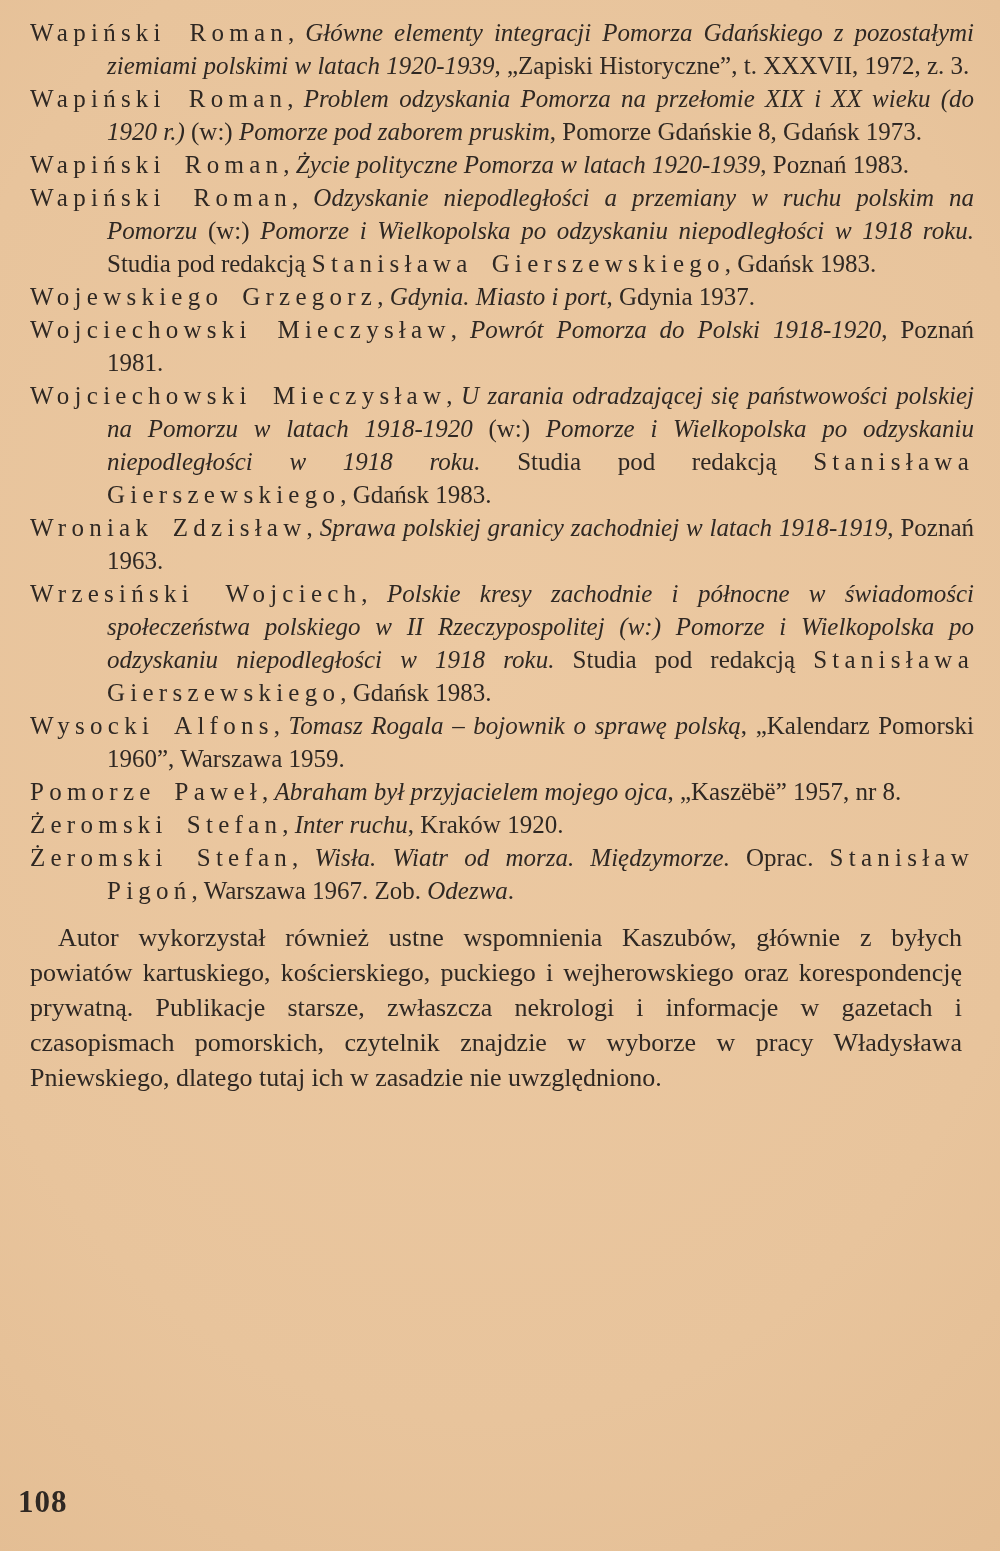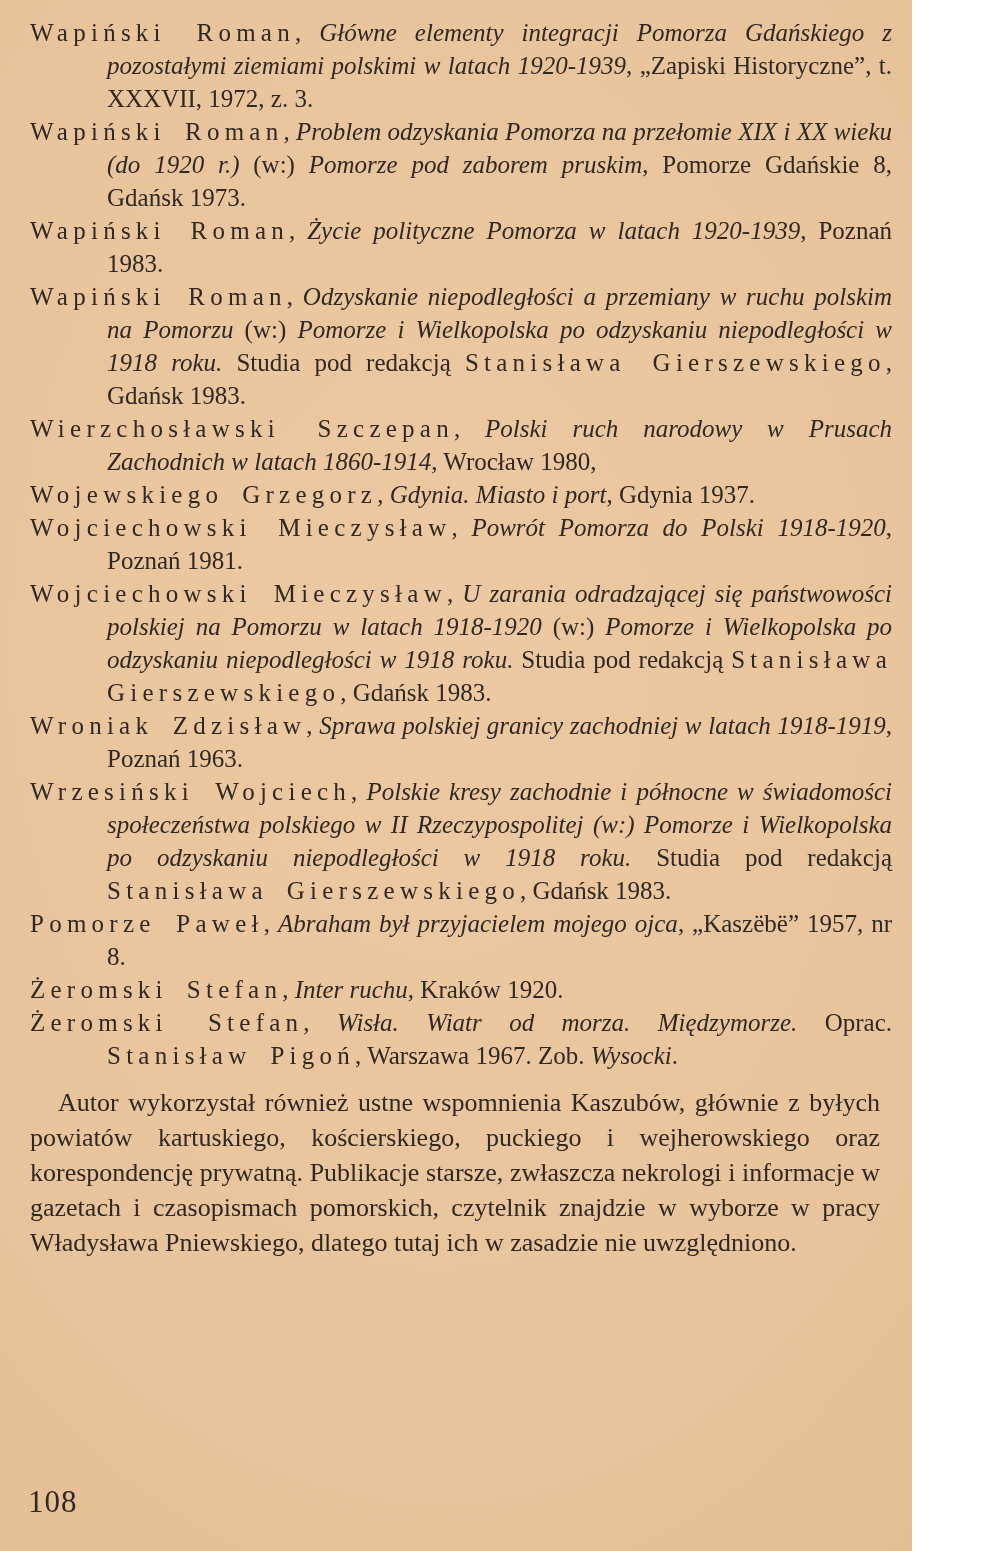--- a/index.html
+++ b/index.html
@@ -8,7 +8,7 @@
   }
   .page {
     position: relative;
-    width: 912px;
+    width: 1000px;
     height: 1551px;
     box-sizing: border-box;
     overflow: hidden;
@@ -16,7 +16,7 @@
       radial-gradient(ellipse 130% 110% at 48% 42%, #ecc9a2 0%, #e8c49c 45%, #e2bb90 75%, #d3a87c 100%);
     color: #2f2823;
     font-family: "Liberation Serif", "DejaVu Serif", serif;
-    padding: 16px 20px 0 30px;
+    padding: 16px 26px 0 30px;
   }
   .bib {
     font-size: 25px;

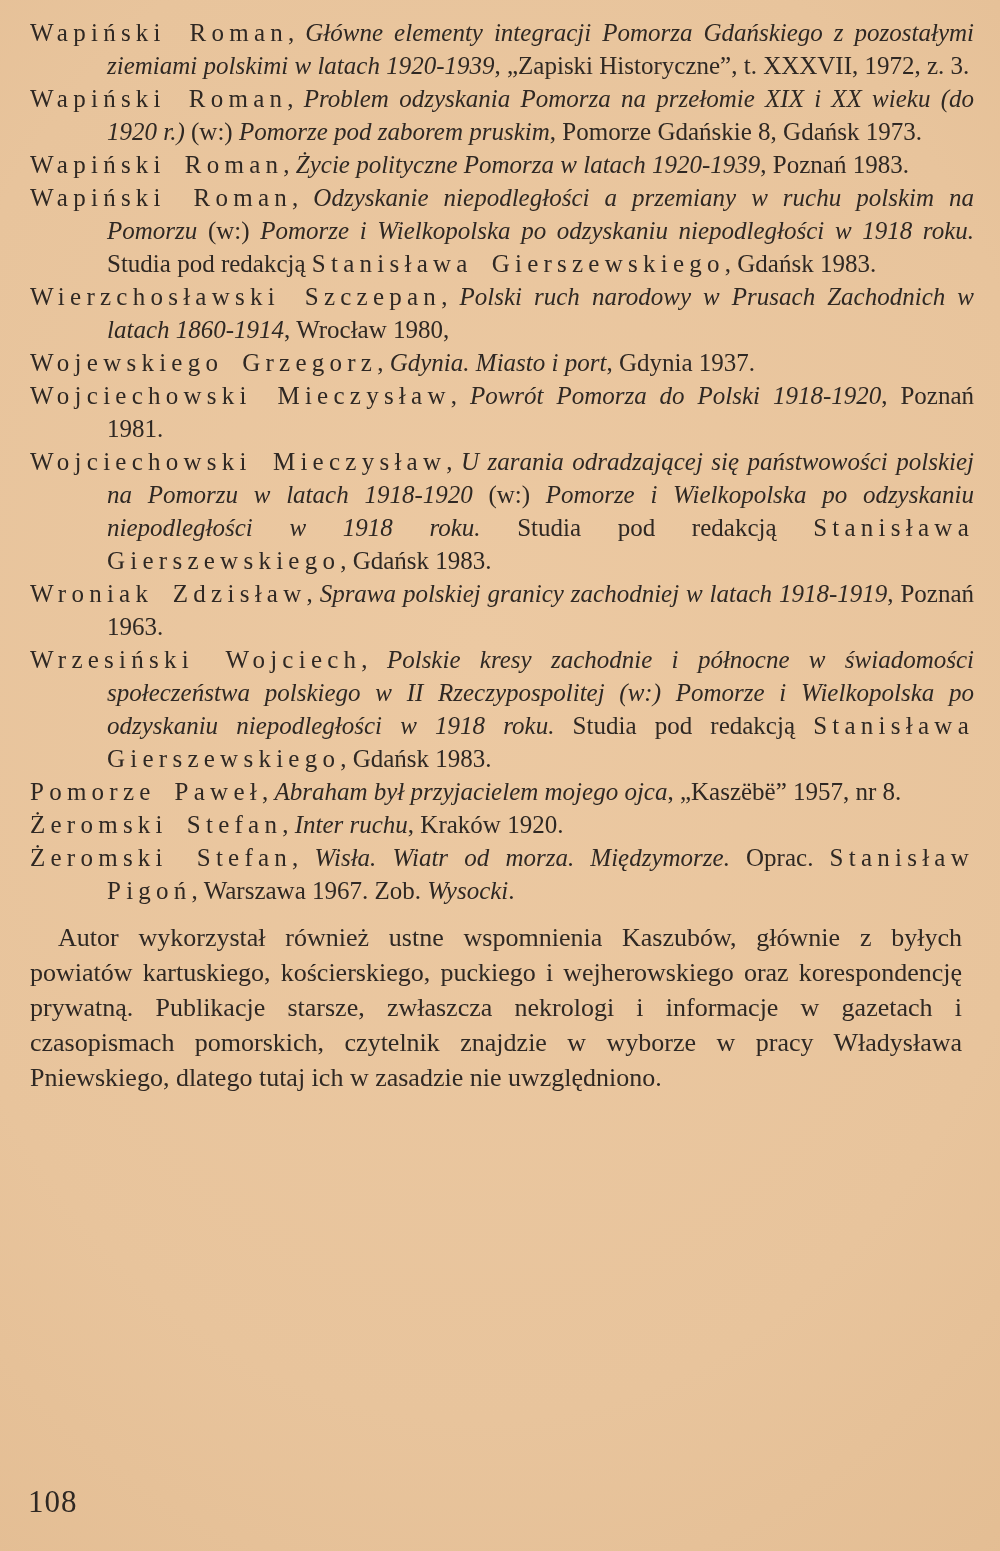--- a/index.html
+++ b/index.html
@@ -63,7 +63,6 @@
       <div class="entry"><span class="spaced">Wapiński Roman</span><span class="roman">, </span><span class="italic">Problem odzyskania Pomorza na przełomie XIX i XX wieku (do 1920 r.)</span><span class="roman"> (w:) </span><span class="italic">Pomorze pod zaborem pruskim</span><span class="roman">, Pomorze Gdańskie 8, Gdańsk 1973.</span></div>
       <div class="entry"><span class="spaced">Wapiński Roman</span><span class="roman">, </span><span class="italic">Życie polityczne Pomorza w latach 1920-1939</span><span class="roman">, Poznań 1983.</span></div>
       <div class="entry"><span class="spaced">Wapiński Roman</span><span class="roman">, </span><span class="italic">Odzyskanie niepodległości a przemiany w ruchu polskim na Pomorzu</span><span class="roman"> (w:) </span><span class="italic">Pomorze i Wielkopolska po odzyskaniu niepodległości w 1918 roku.</span><span class="roman"> Studia pod redakcją </span><span class="spaced">Stanisława Gierszewskiego</span><span class="roman">, Gdańsk 1983.</span></div>
-      <div class="entry"><span class="spaced">Wierzchosławski Szczepan</span><span class="roman">, </span><span class="italic">Polski ruch narodowy w Prusach Zachodnich w latach 1860-1914</span><span class="roman">, Wrocław 1980,</span></div>
       <div class="entry"><span class="spaced">Wojewskiego Grzegorz</span><span class="roman">, </span><span class="italic">Gdynia. Miasto i port</span><span class="roman">, Gdynia 1937.</span></div>
       <div class="entry"><span class="spaced">Wojciechowski Mieczysław</span><span class="roman">, </span><span class="italic">Powrót Pomorza do Polski 1918-1920</span><span class="roman">, Poznań 1981.</span></div>
       <div class="entry"><span class="spaced">Wojciechowski Mieczysław</span><span class="roman">, </span><span class="italic">U zarania odradzającej się państwowości polskiej na Pomorzu w latach 1918-1920</span><span class="roman"> (w:) </span><span class="italic">Pomorze i Wielkopolska po odzyskaniu niepodległości w 1918 roku.</span><span class="roman"> Studia pod redakcją </span><span class="spaced">Stanisława Gierszewskiego</span><span class="roman">, Gdańsk 1983.</span></div>

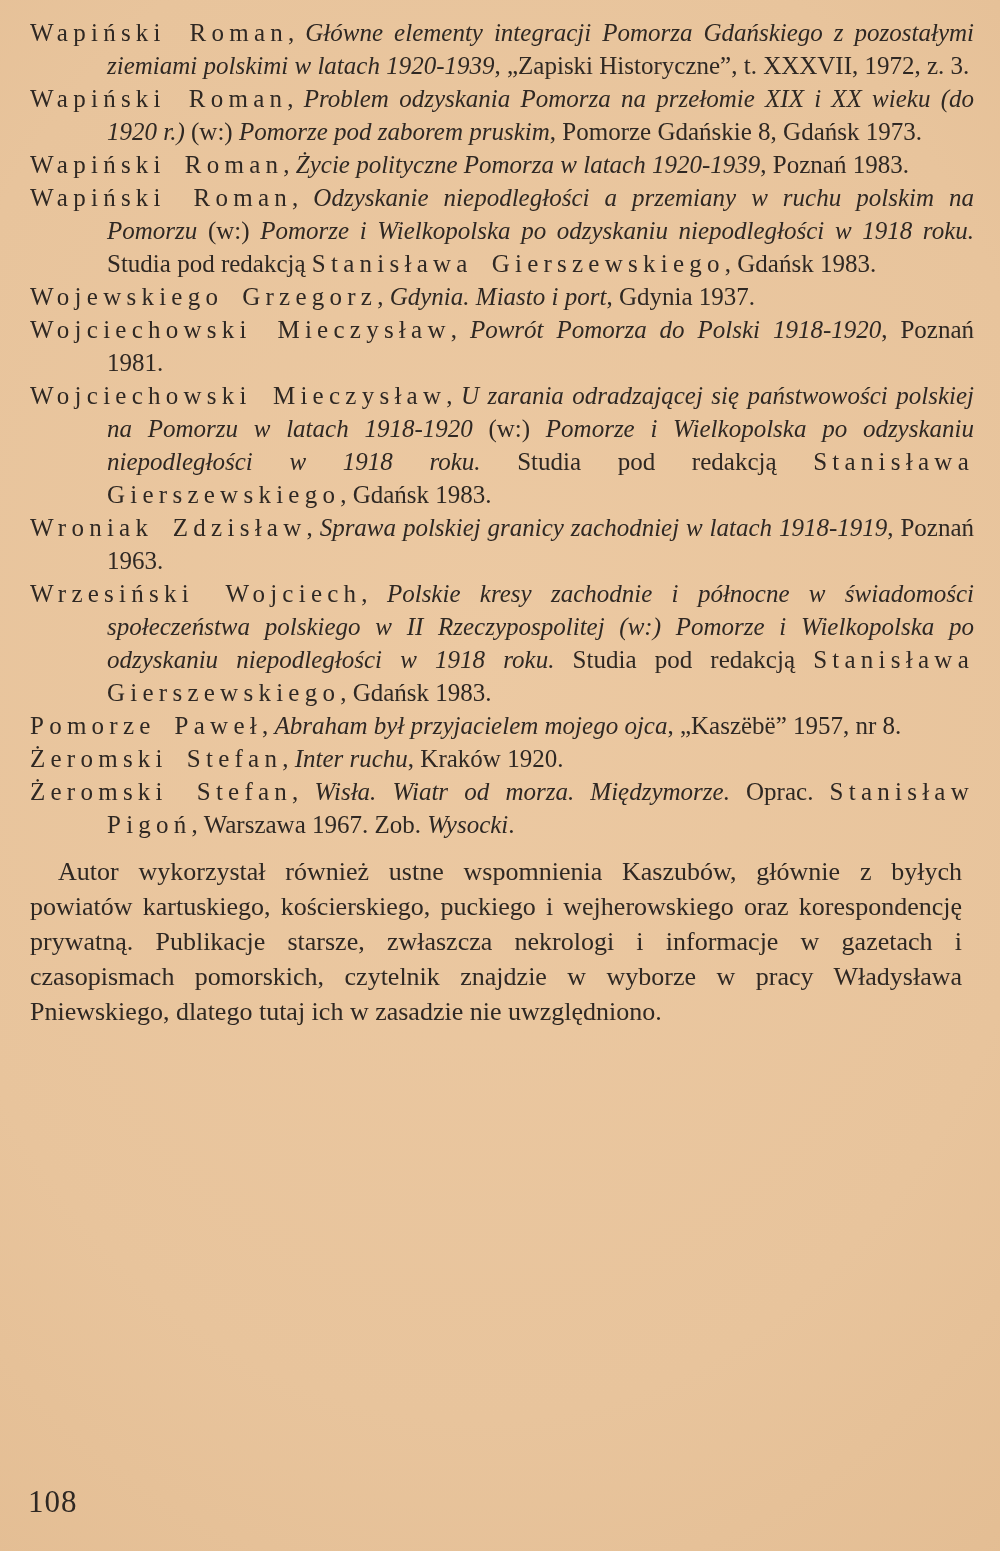--- a/index.html
+++ b/index.html
@@ -68,6 +68,7 @@
       <div class="entry"><span class="spaced">Wojciechowski Mieczysław</span><span class="roman">, </span><span class="italic">U zarania odradzającej się państwowości polskiej na Pomorzu w latach 1918-1920</span><span class="roman"> (w:) </span><span class="italic">Pomorze i Wielkopolska po odzyskaniu niepodległości w 1918 roku.</span><span class="roman"> Studia pod redakcją </span><span class="spaced">Stanisława Gierszewskiego</span><span class="roman">, Gdańsk 1983.</span></div>
       <div class="entry"><span class="spaced">Wroniak Zdzisław</span><span class="roman">, </span><span class="italic">Sprawa polskiej granicy zachodniej w latach 1918-1919</span><span class="roman">, Poznań 1963.</span></div>
       <div class="entry"><span class="spaced">Wrzesiński Wojciech</span><span class="roman">, </span><span class="italic">Polskie kresy zachodnie i północne w świadomości społeczeństwa polskiego w II Rzeczypospolitej (w:) Pomorze i Wielkopolska po odzyskaniu niepodległości w 1918 roku.</span><span class="roman"> Studia pod redakcją </span><span class="spaced">Stanisława Gierszewskiego</span><span class="roman">, Gdańsk 1983.</span></div>
+      <div class="entry"><span class="spaced">Wysocki Alfons</span><span class="roman">, </span><span class="italic">Tomasz Rogala – bojownik o sprawę polską</span><span class="roman">, „Kalendarz Pomorski 1960”, Warszawa 1959.</span></div>
       <div class="entry"><span class="spaced">Pomorze Paweł</span><span class="roman">, </span><span class="italic">Abraham był przyjacielem mojego ojca</span><span class="roman">, „Kaszëbë” 1957, nr 8.</span></div>
       <div class="entry"><span class="spaced">Żeromski Stefan</span><span class="roman">, </span><span class="italic">Inter ruchu</span><span class="roman">, Kraków 1920.</span></div>
       <div class="entry"><span class="spaced">Żeromski Stefan</span><span class="roman">, </span><span class="italic">Wisła. Wiatr od morza. Międzymorze.</span><span class="roman"> Oprac. </span><span class="spaced">Stanisław Pigoń</span><span class="roman">, Warszawa 1967. Zob. </span><span class="italic">Wysocki</span><span class="roman">.</span></div>

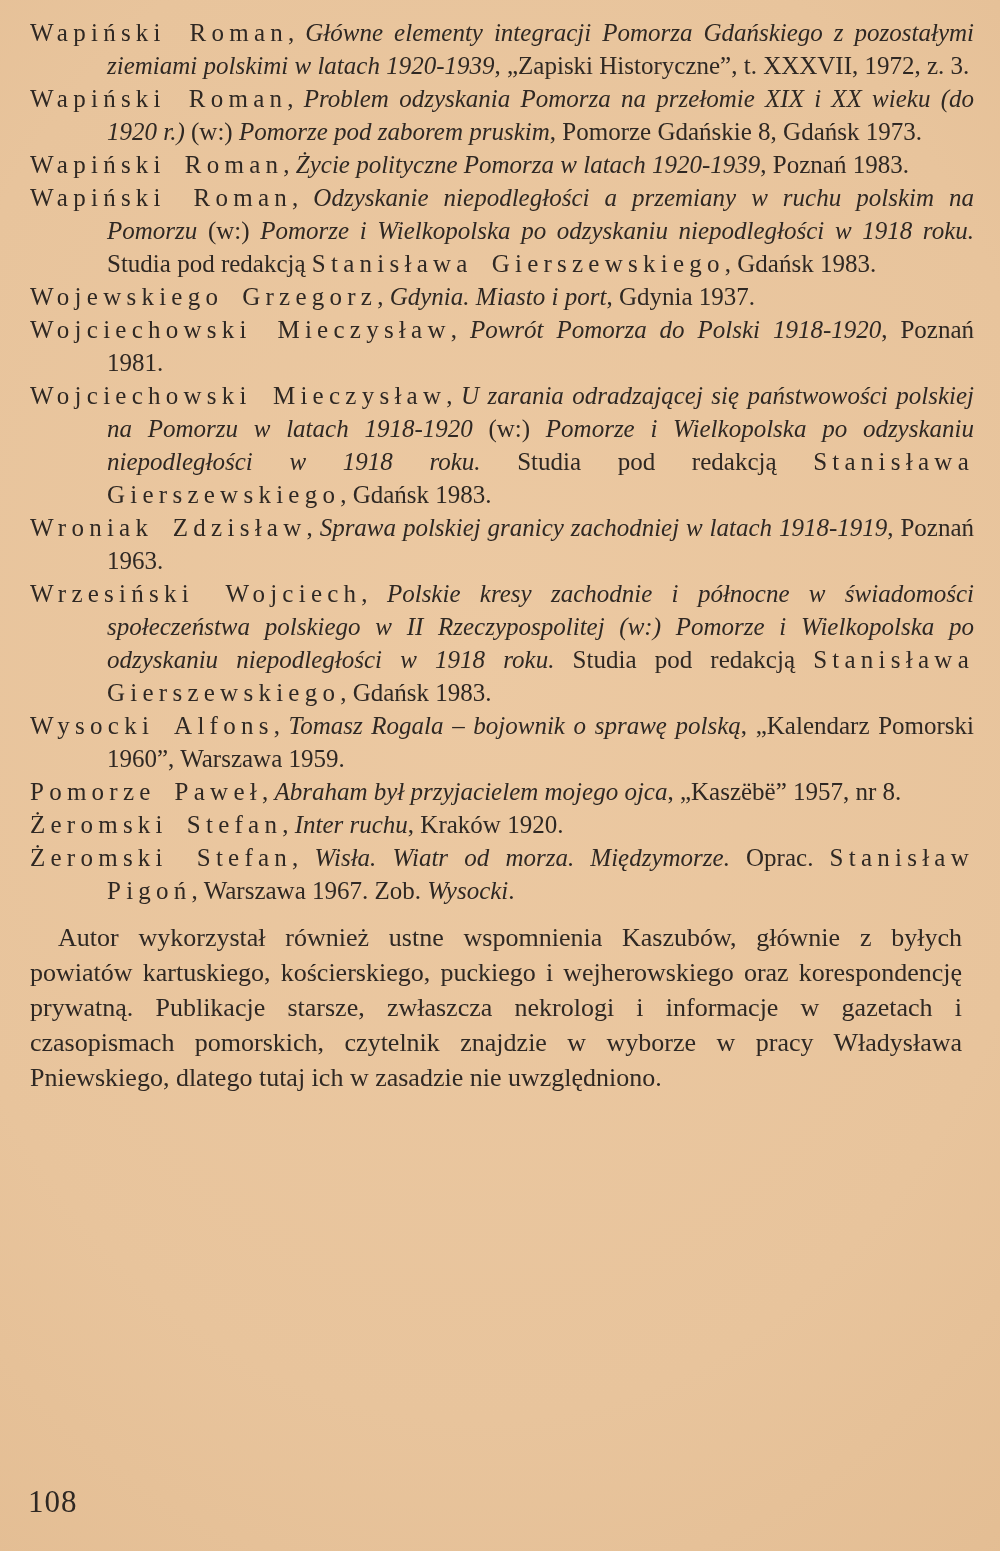--- a/index.html
+++ b/index.html
@@ -71,7 +71,7 @@
       <div class="entry"><span class="spaced">Wysocki Alfons</span><span class="roman">, </span><span class="italic">Tomasz Rogala – bojownik o sprawę polską</span><span class="roman">, „Kalendarz Pomorski 1960”, Warszawa 1959.</span></div>
       <div class="entry"><span class="spaced">Pomorze Paweł</span><span class="roman">, </span><span class="italic">Abraham był przyjacielem mojego ojca</span><span class="roman">, „Kaszëbë” 1957, nr 8.</span></div>
       <div class="entry"><span class="spaced">Żeromski Stefan</span><span class="roman">, </span><span class="italic">Inter ruchu</span><span class="roman">, Kraków 1920.</span></div>
-      <div class="entry"><span class="spaced">Żeromski Stefan</span><span class="roman">, </span><span class="italic">Wisła. Wiatr od morza. Międzymorze.</span><span class="roman"> Oprac. </span><span class="spaced">Stanisław Pigoń</span><span class="roman">, Warszawa 1967. Zob. </span><span class="italic">Wysocki</span><span class="roman">.</span></div>
+      <div class="entry"><span class="spaced">Żeromski Stefan</span><span class="roman">, </span><span class="italic">Wisła. Wiatr od morza. Międzymorze.</span><span class="roman"> Oprac. </span><span class="spaced">Stanisław Pigoń</span><span class="roman">, Warszawa 1967. Zob. </span><span class="italic">Odezwa</span><span class="roman">.</span></div>
     </div>
   <p class="closing">Autor wykorzystał również ustne wspomnienia Kaszubów, głównie z byłych powiatów kartuskiego, kościerskiego, puckiego i wejherowskiego oraz korespondencję prywatną. Publikacje starsze, zwłaszcza nekrologi i informacje w gazetach i czasopismach pomorskich, czytelnik znajdzie w wyborze w pracy Władysława Pniewskiego, dlatego tutaj ich w zasadzie nie uwzględniono.</p>
   <div class="pagenum">108</div>

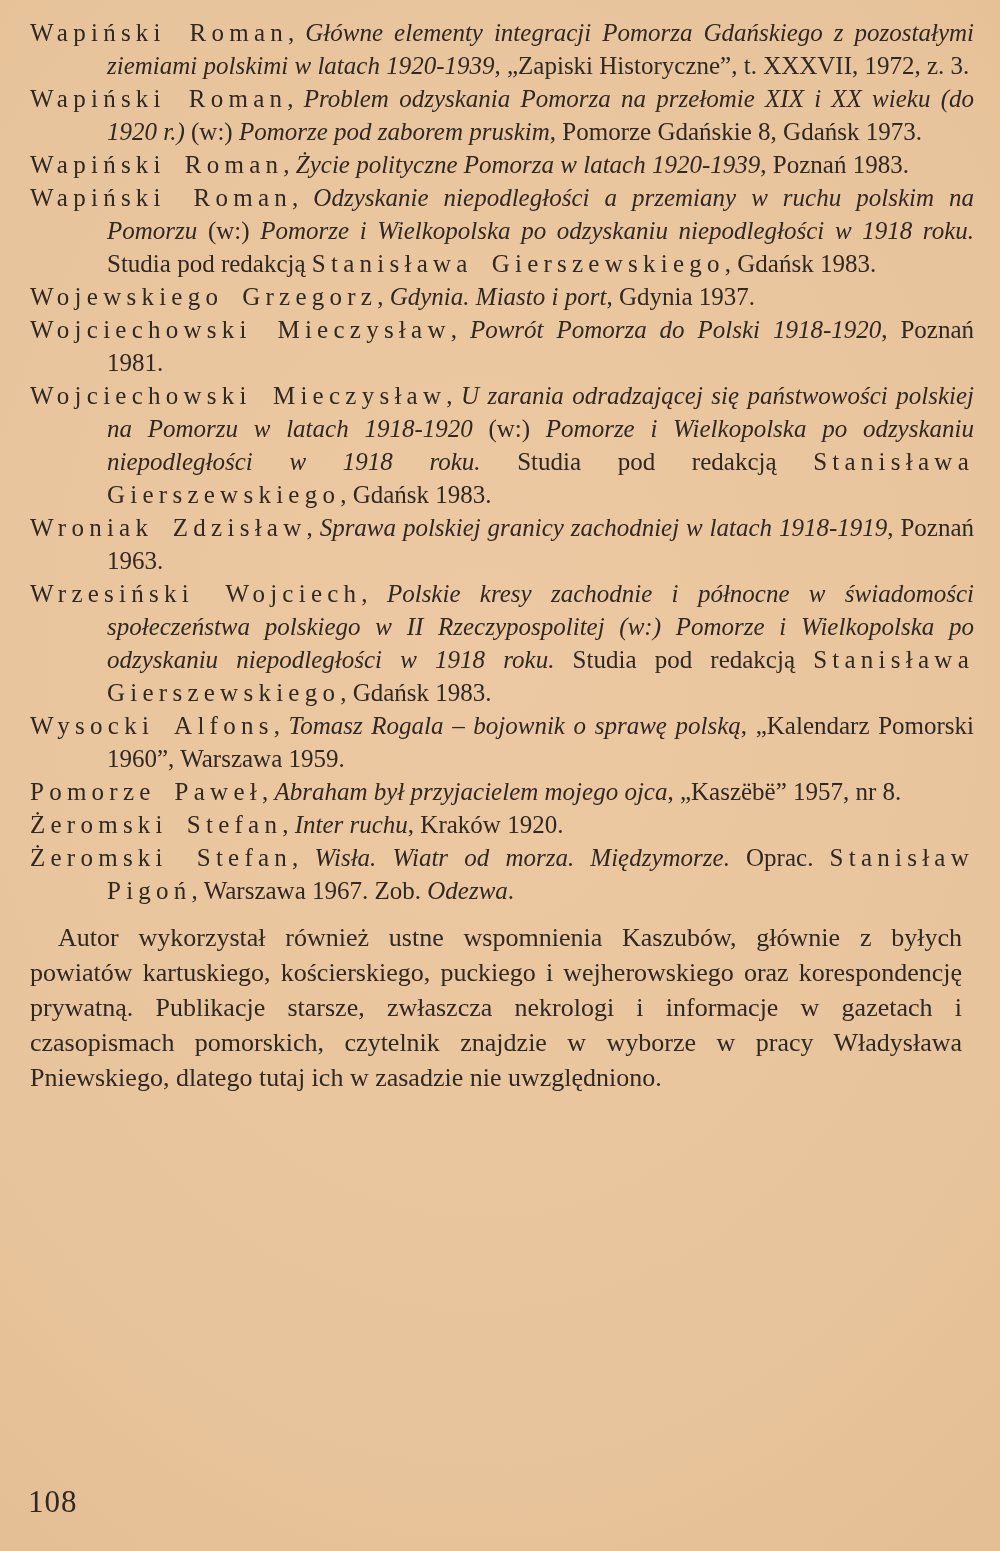--- a/index.html
+++ b/index.html
@@ -48,10 +48,11 @@
   }
   .pagenum {
     position: absolute;
-    left: 28px;
+    left: 18px;
     top: 1484px;
     font-size: 31px;
     letter-spacing: 1px;
+    font-weight: bold;
   }
 </style>
 </head>

